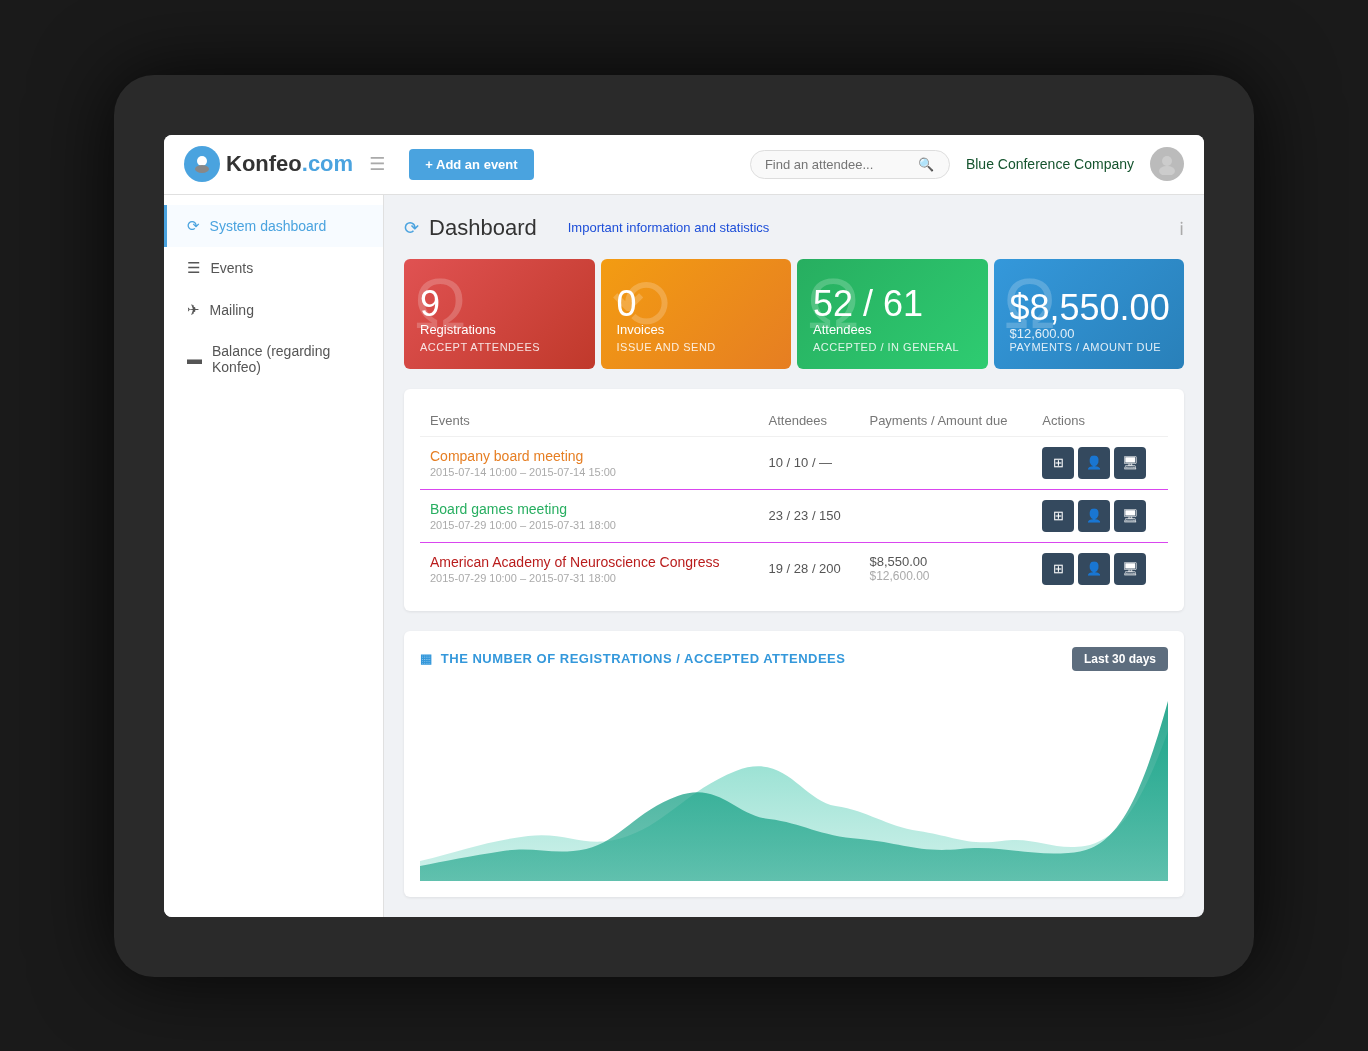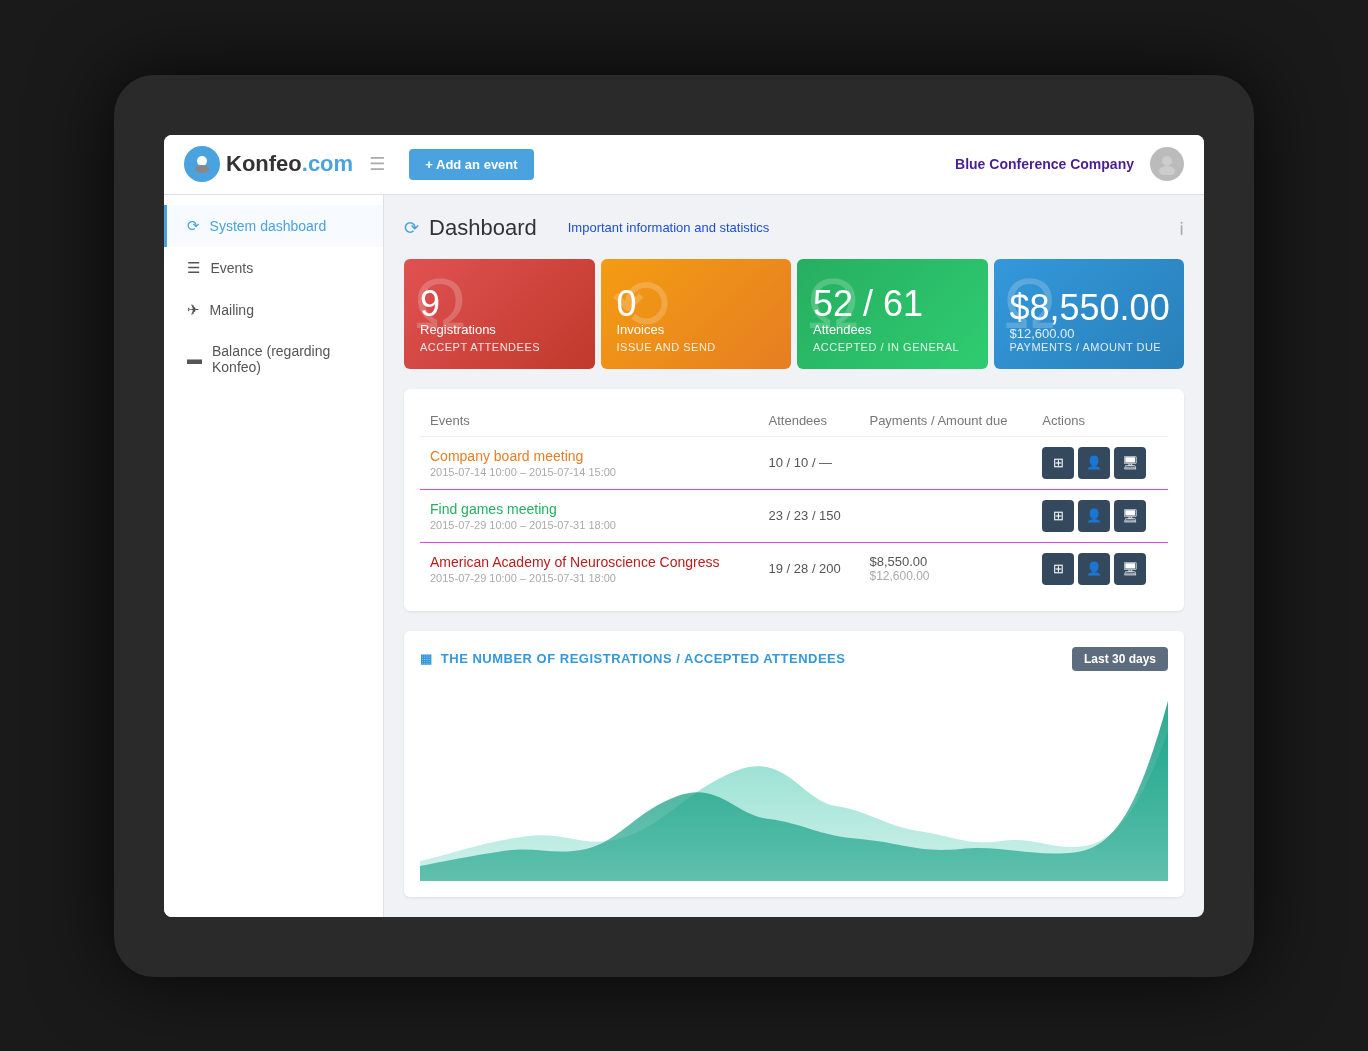--- a/index.html
+++ b/index.html
@@ -341,6 +341,10 @@
       <div class="hamburger">☰</div>
       <button class="add-event-btn">+ Add an event</button>
       <div class="header-right">
+        <div class="search-bar">
+          <input type="text" placeholder="Find an attendee..." style="">
+          <span class="search-icon">🔍</span>
+        </div>
         <span class="company-name">Blue Conference Company</span>
         <div class="user-avatar">
           <svg width="22" height="22" viewBox="0 0 22 22">

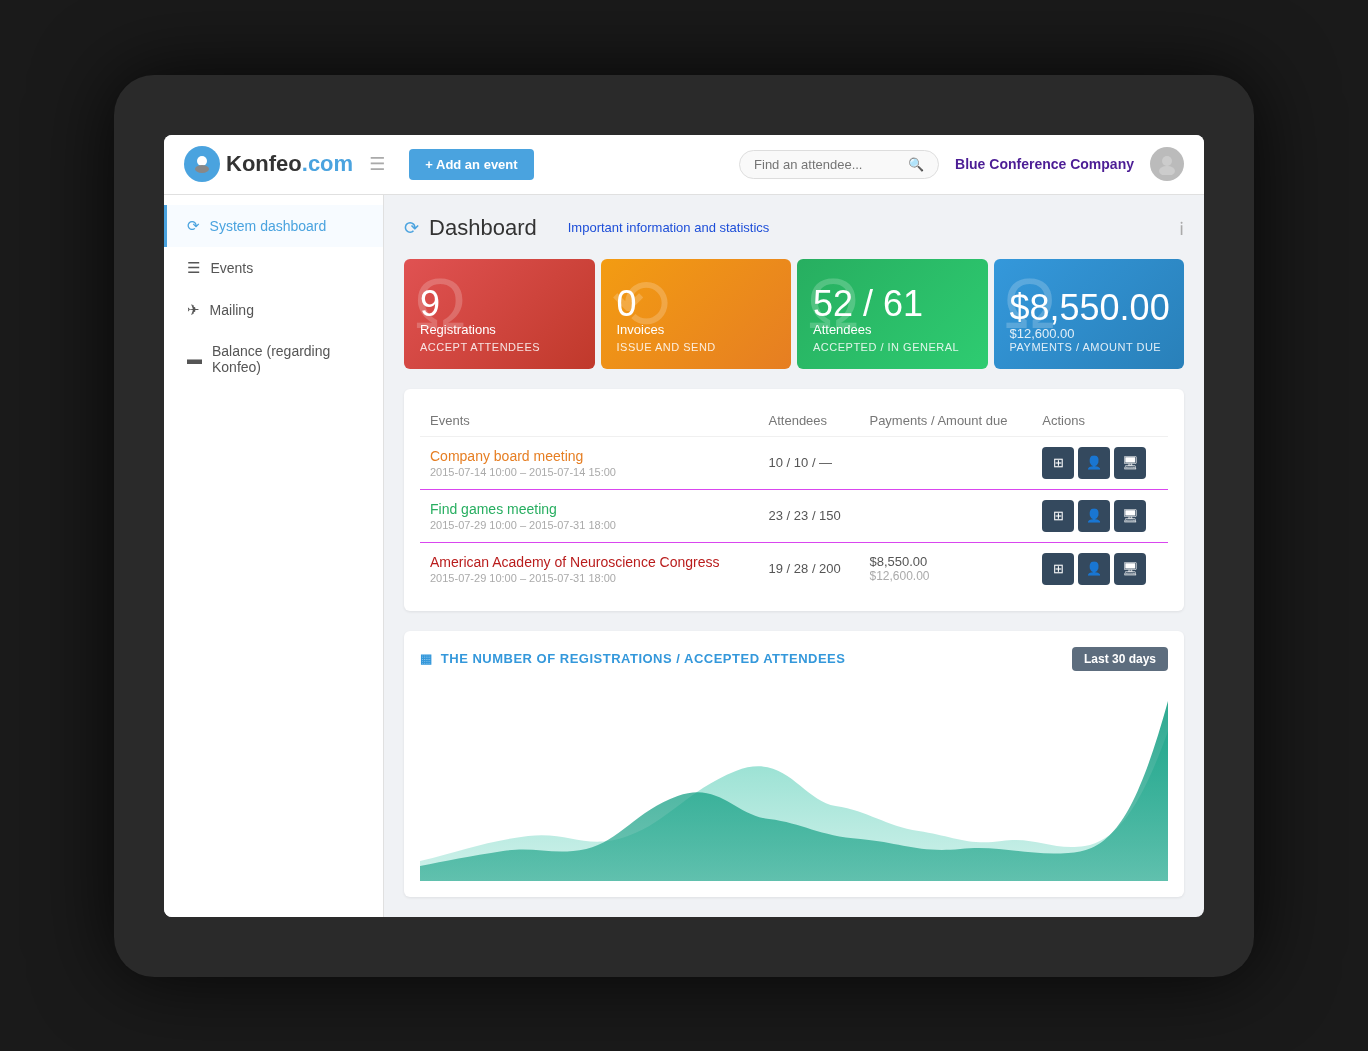--- a/index.html
+++ b/index.html
@@ -100,9 +100,9 @@
     }
     .search-icon { color: #aaa; font-size: 13px; }
     .company-name {
-      color: #4c1d95;
+      color: #14532d;
       font-size: 14px;
-      font-weight: 700;
+      font-weight: 400;
     }
     .user-avatar {
       width: 34px;

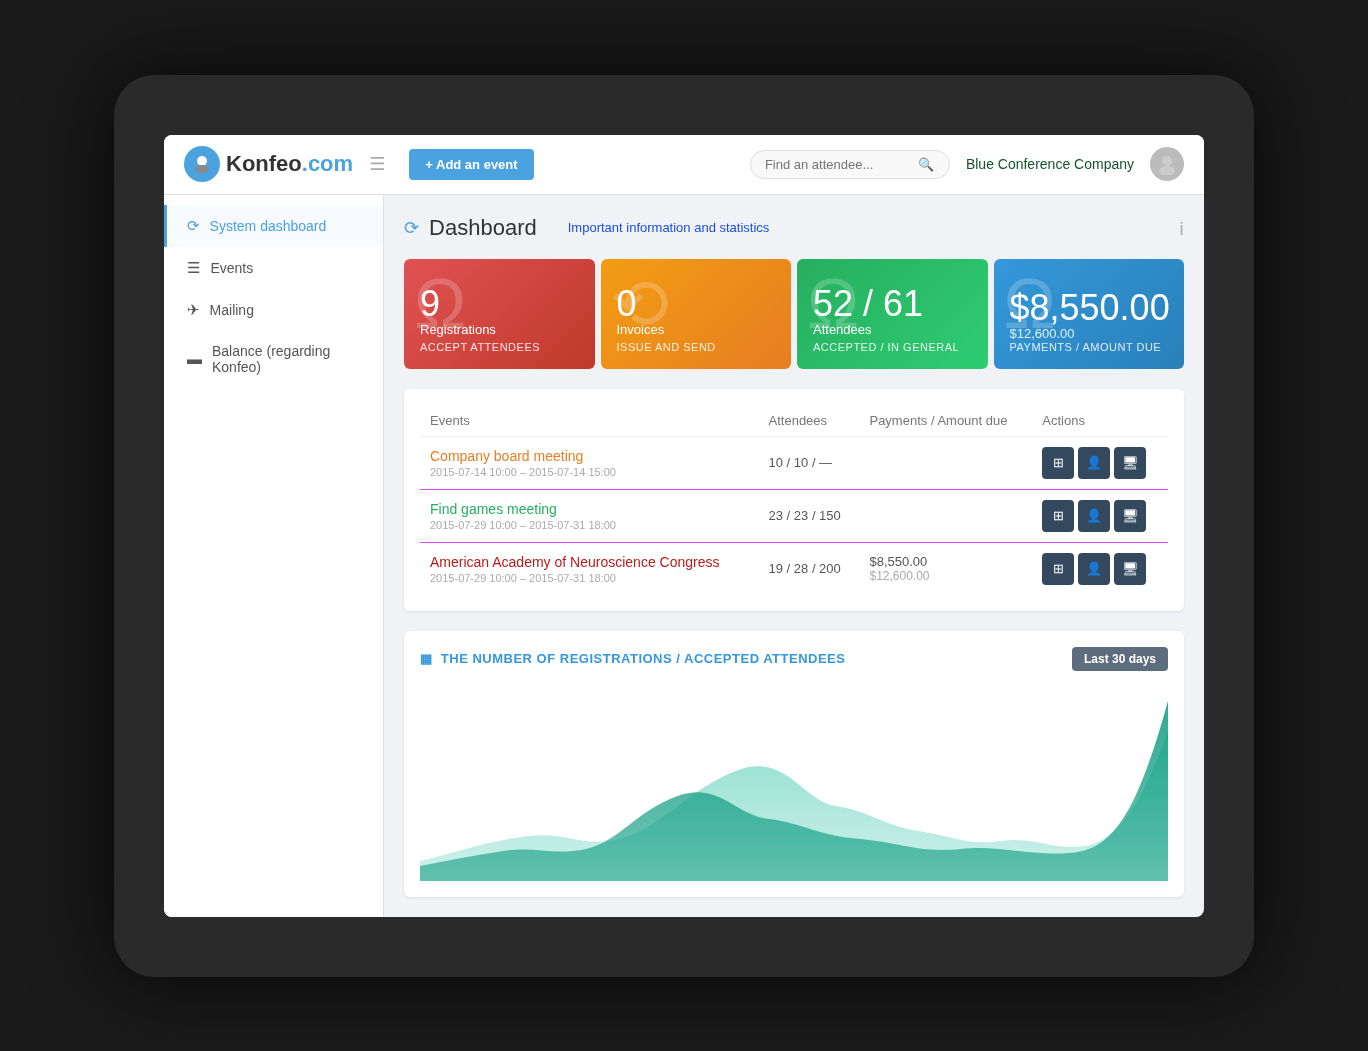--- a/index.html
+++ b/index.html
@@ -442,7 +442,7 @@
               </tr>
               <tr>
                 <td>
-                  <div class="event-name board">Find games meeting</div>
+                  <div class="event-name board">Board games meeting</div>
                   <div class="event-date">2015-07-29 10:00 – 2015-07-31 18:00</div>
                 </td>
                 <td>23 / 23 / 150</td>

